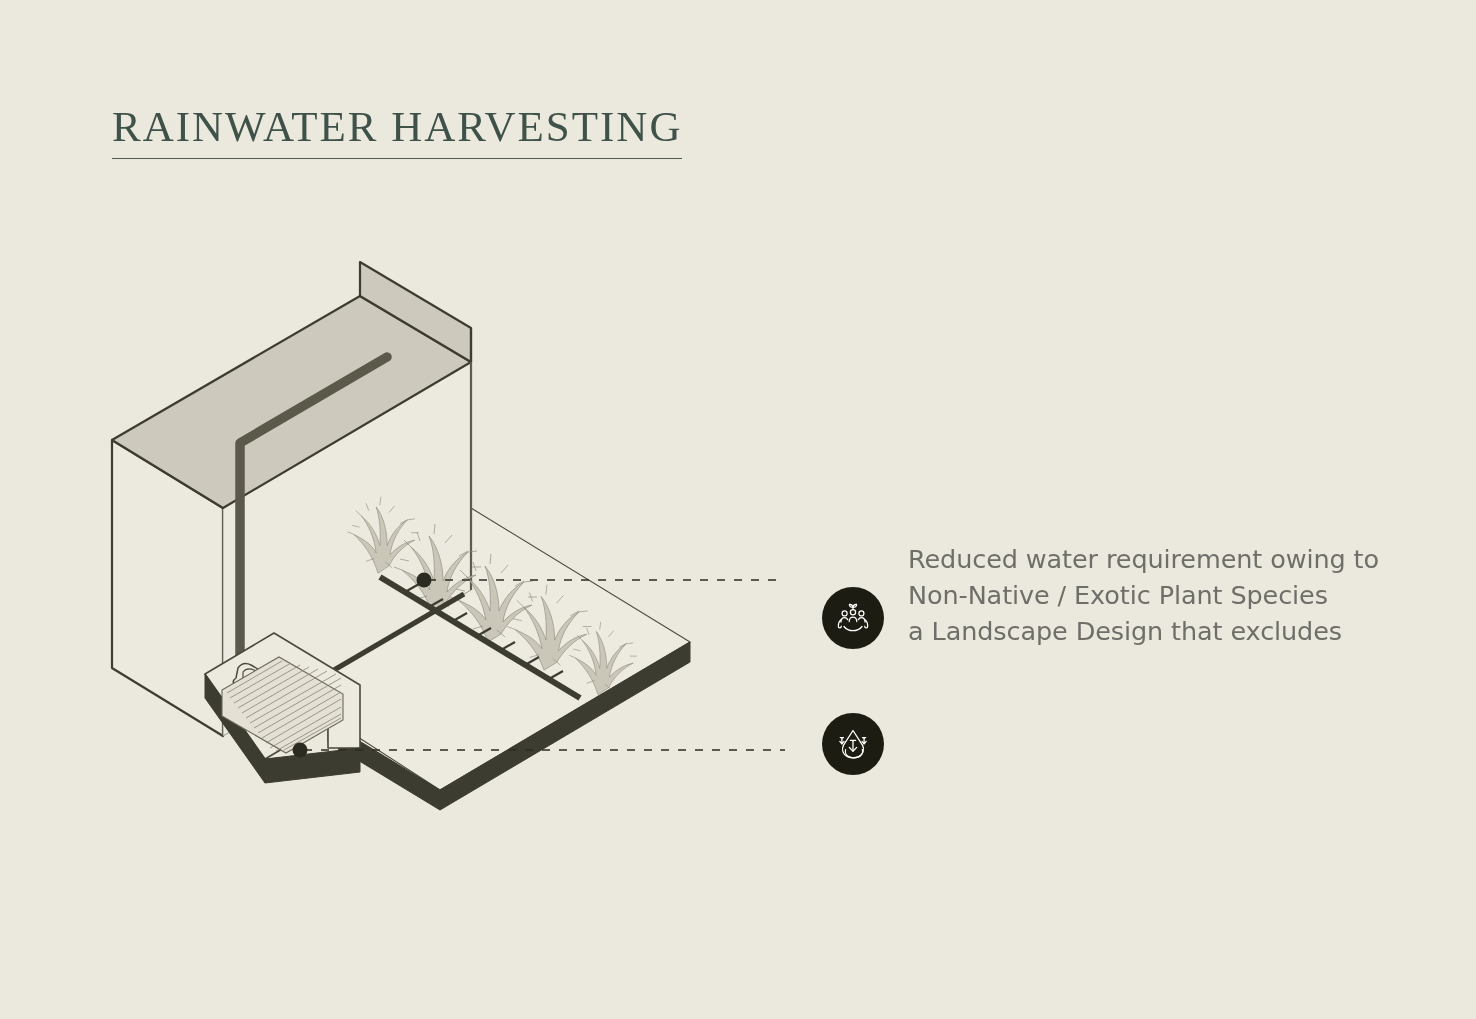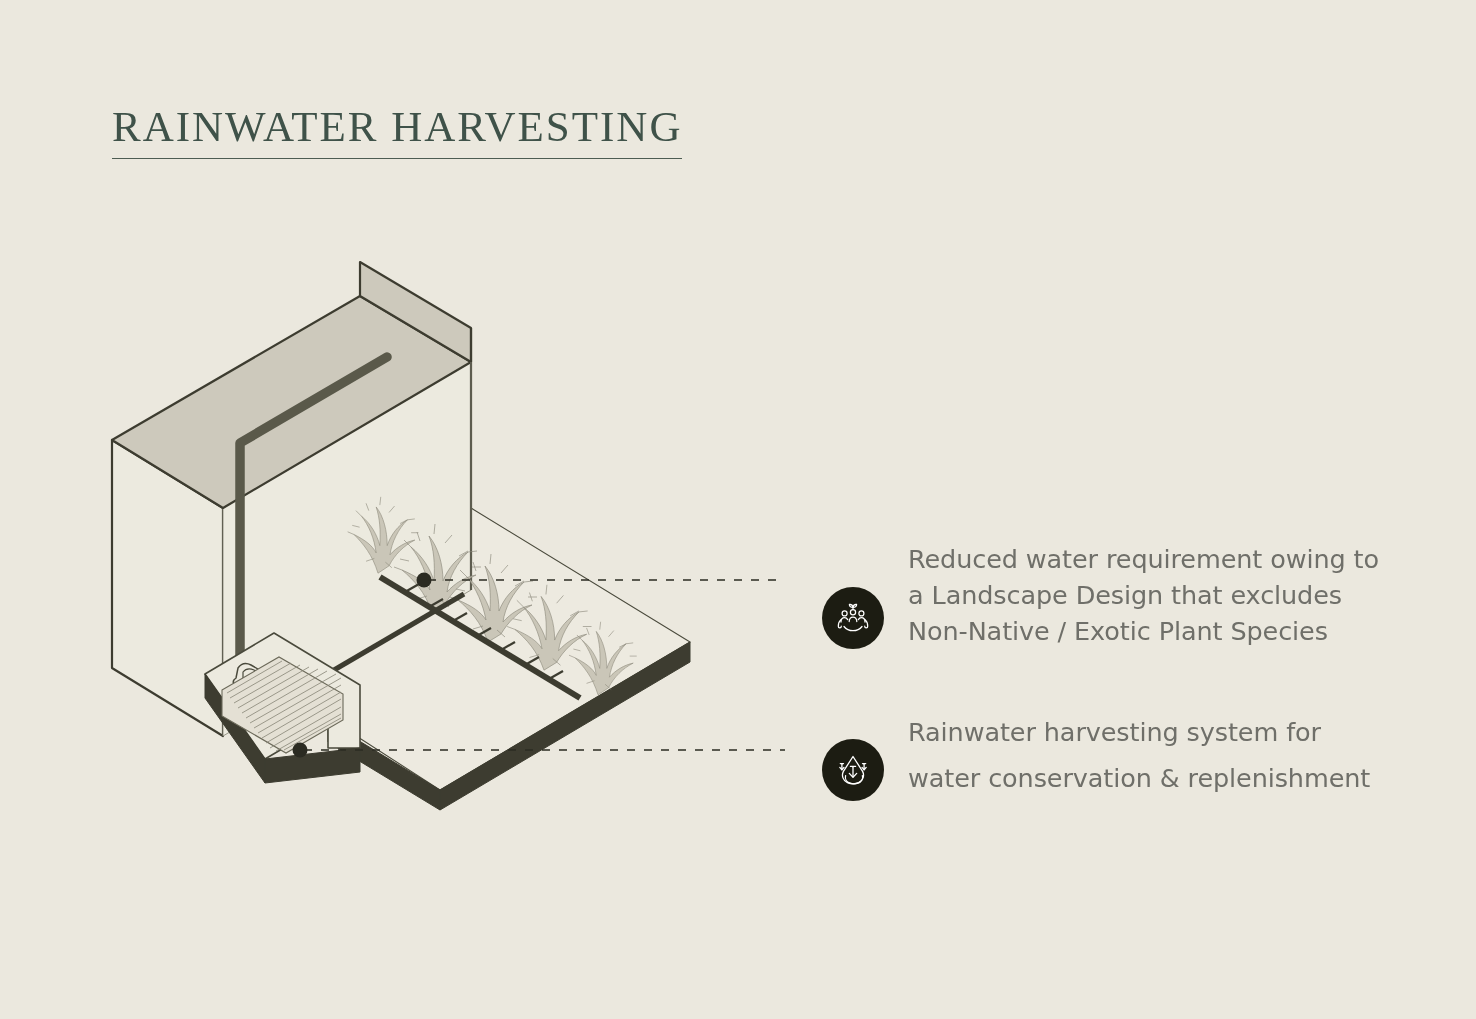--- a/index.html
+++ b/index.html
@@ -252,8 +252,8 @@
     </div>
     <div class="callout-text">
       <div>Reduced water requirement owing to</div>
+      <div>Non-Native / Exotic Plant Species</div>
       <div>a Landscape Design that excludes</div>
-      <div>Non-Native / Exotic Plant Species</div>
     </div>
   </div>
 

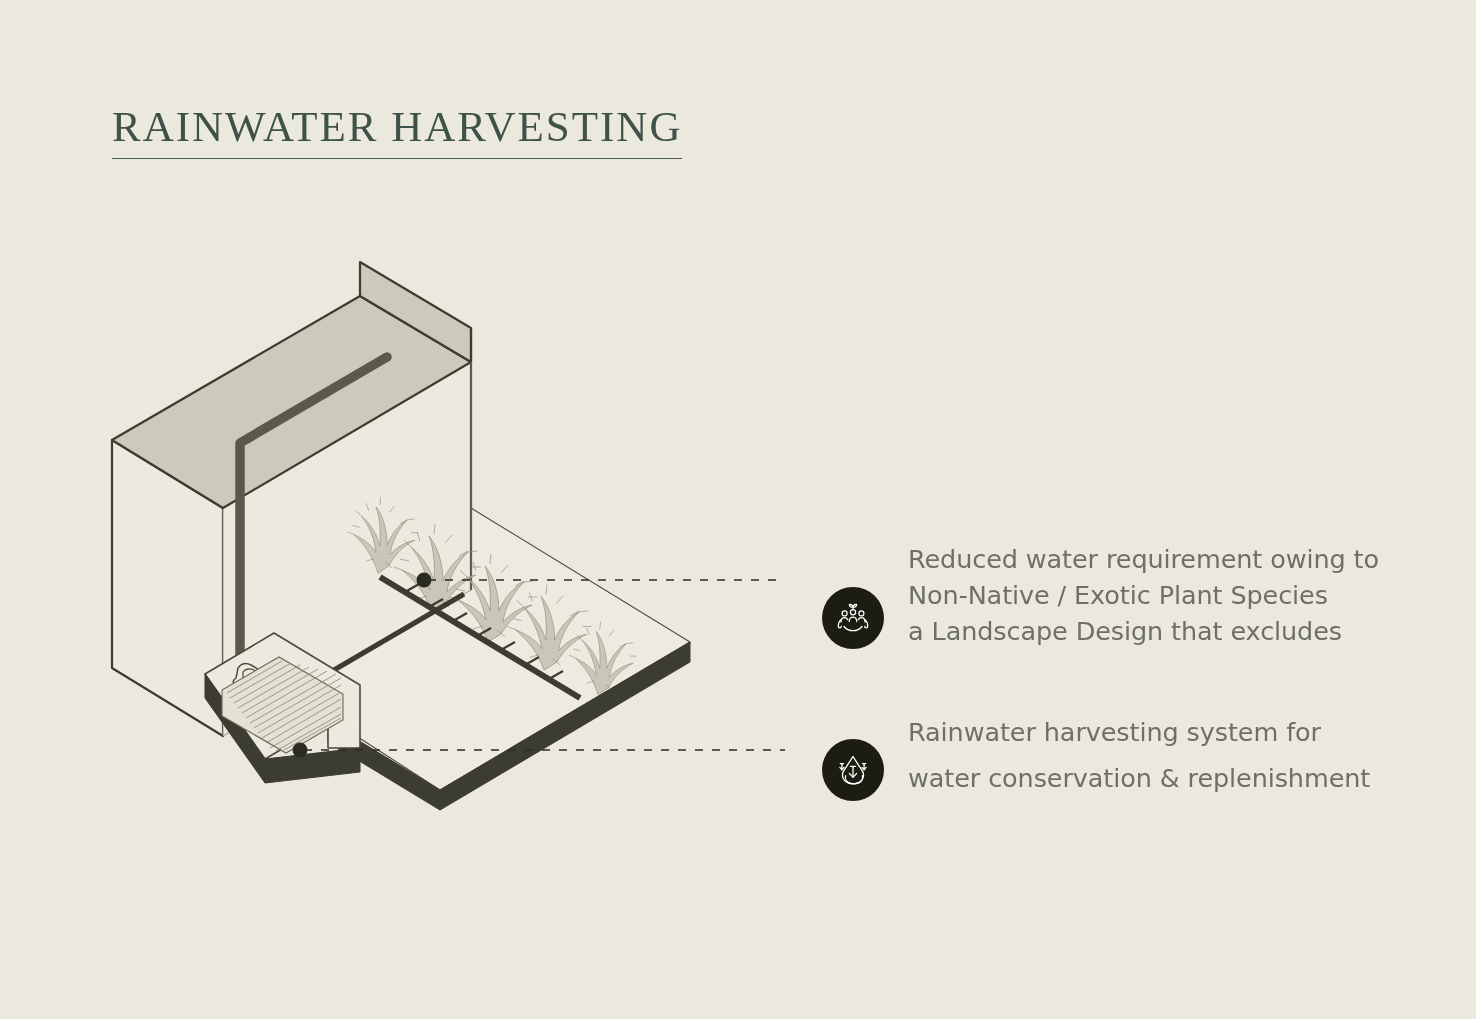--- a/index.html
+++ b/index.html
@@ -278,10 +278,6 @@
         <path d="M27.5 11.6 h3.2"></path>
       </svg>
     </div>
-    <div class="callout-text">
-      <div>Rainwater harvesting system for</div>
-      <div>water conservation &amp; replenishment</div>
-    </div>
   </div>
 
 </div>

